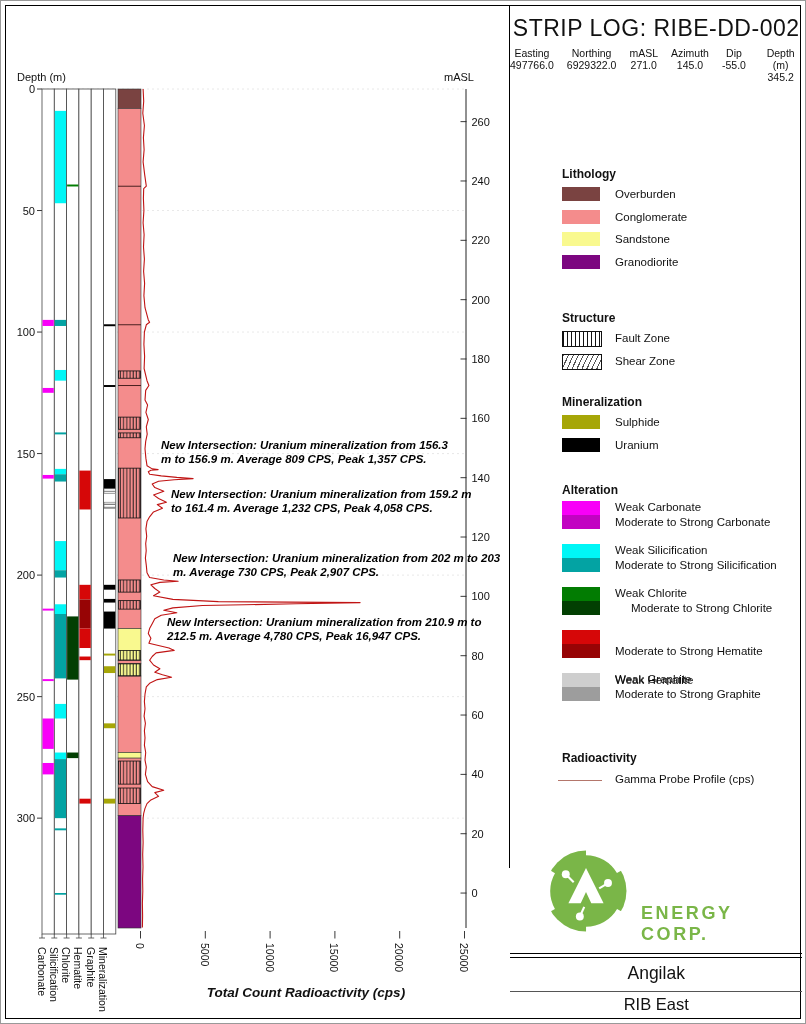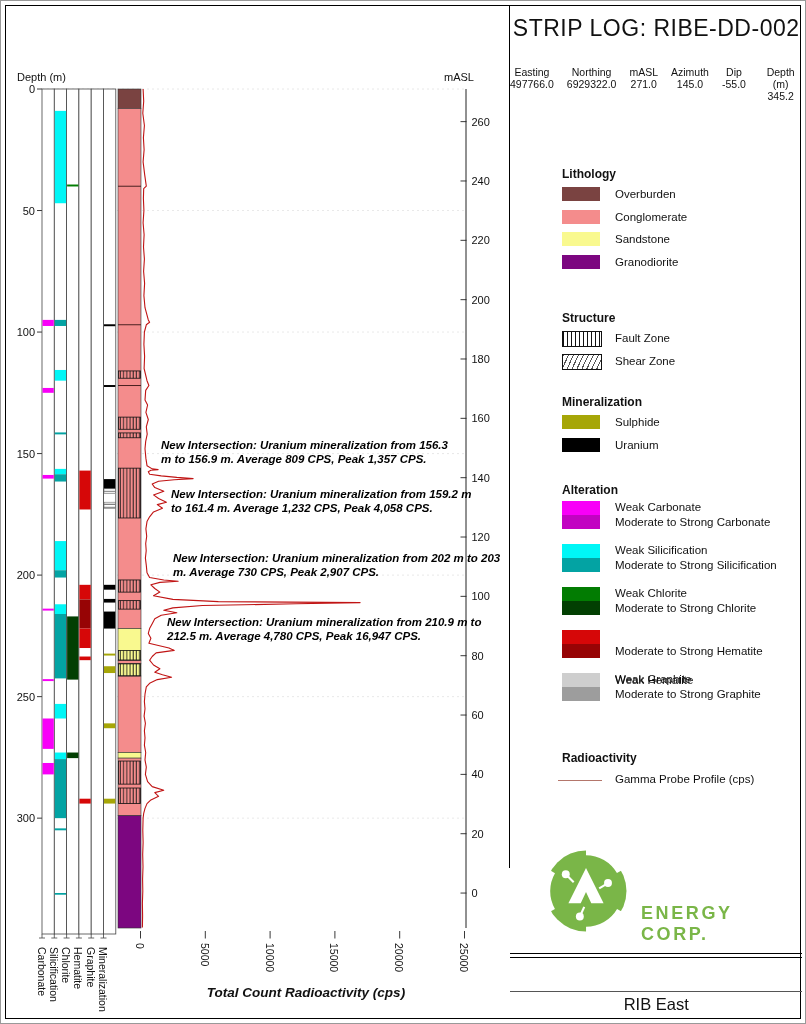--- a/index.html
+++ b/index.html
@@ -22,7 +22,7 @@
   .hdr-title{position:absolute;left:0;top:10px;width:100%;text-align:center;
              font-size:23px;letter-spacing:.5px;}
   .hdr-fields{position:absolute;left:0;top:42px;width:100%;display:flex;
-              justify-content:center;gap:13px;margin-top:19px;}
+              justify-content:center;gap:13px;}
   .hdr-field{text-align:center;font-size:10.5px;line-height:12px;}
   .hdr-notes{position:absolute;left:0;top:72px;width:100%;text-align:center;
              font-size:10.5px;line-height:12.5px;}

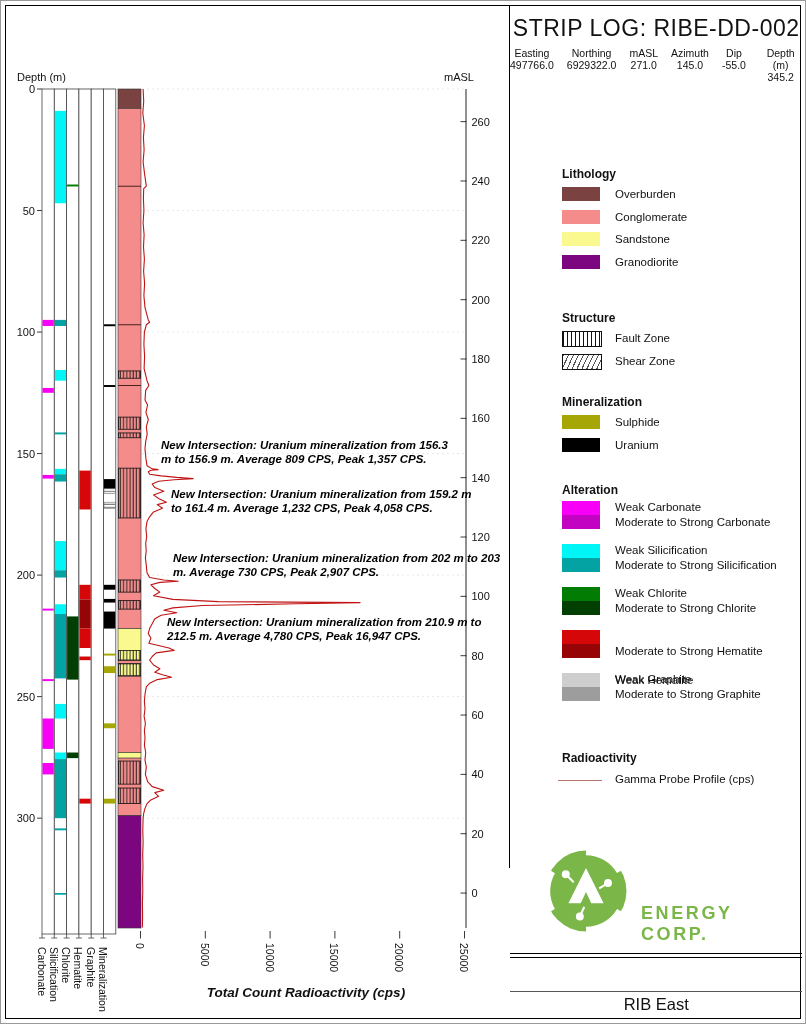--- a/index.html
+++ b/index.html
@@ -303,7 +303,7 @@
         <div class="lg-sw" style="top: 582px; height: 14px; background: rgb(2, 124, 2);"></div>
         <div class="lg-sw" style="top: 596px; height: 14px; background: rgb(2, 63, 2);"></div>
         <div class="lg-label" style="top:582px;">Weak Chlorite</div>
-        <div class="lg-label" style="top:596.5px;">Moderate to Strong Chlorite</div>
+        <div class="lg-label" style="top:596.5px;margin-left:16px;">Moderate to Strong Chlorite</div>
         <div class="lg-sw" style="top: 625px; height: 14px; background: rgb(214, 7, 8);"></div>
         <div class="lg-sw" style="top: 639px; height: 14px; background: rgb(151, 4, 5);"></div>
         <div class="lg-label" style="top:625px;margin-top:44px;">Weak Hematite</div>

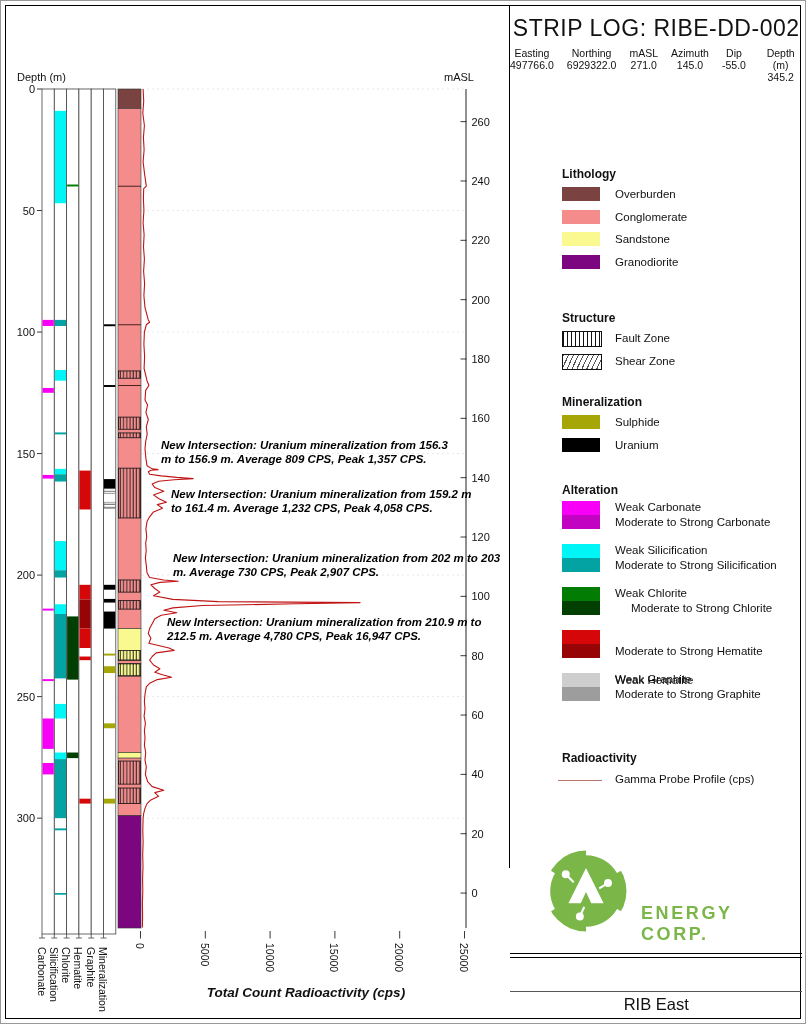--- a/index.html
+++ b/index.html
@@ -342,6 +342,7 @@
 
     <div class="tb-line" style="top:948px;"></div>
     <div class="tb-line2" style="top:952px;"></div>
+    <div class="tb-text" style="top:958px;font-size:17.5px;">Angilak</div>
     <div class="tb-line2" style="top:986px;border-top-color:#555;"></div>
     <div class="tb-text" style="top:990px;font-size:16.5px;">RIB East</div>
   </div>

